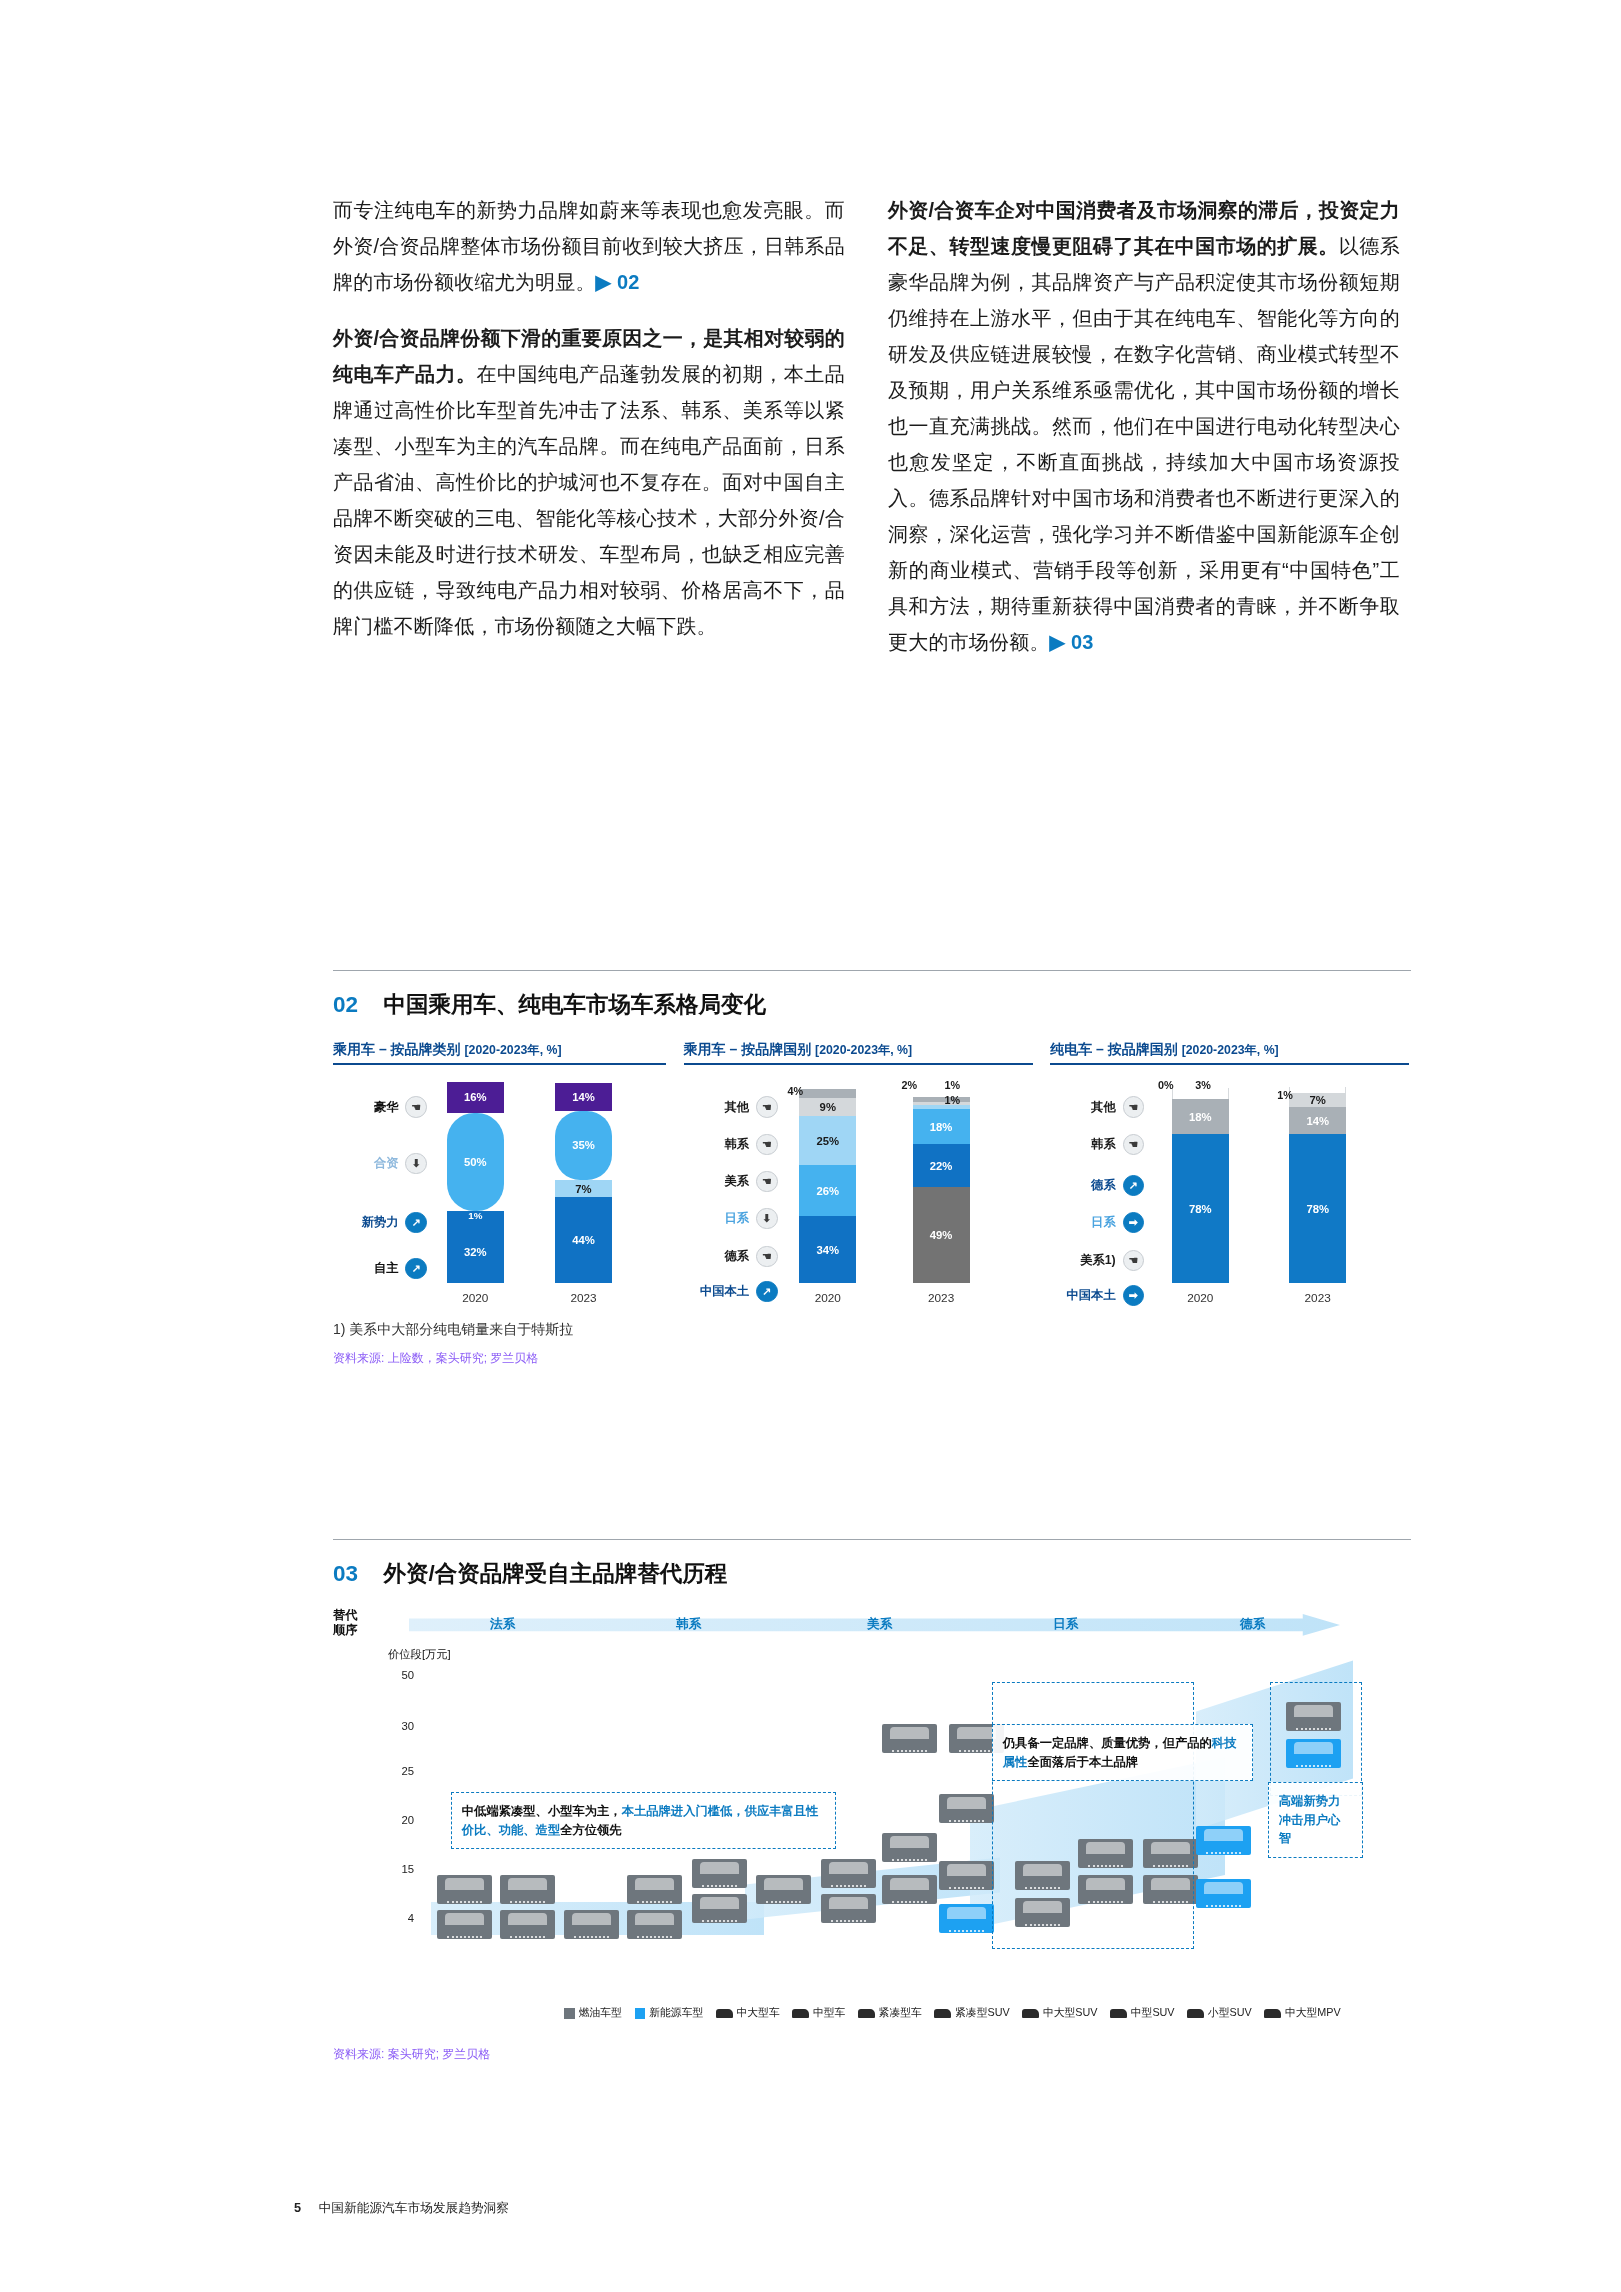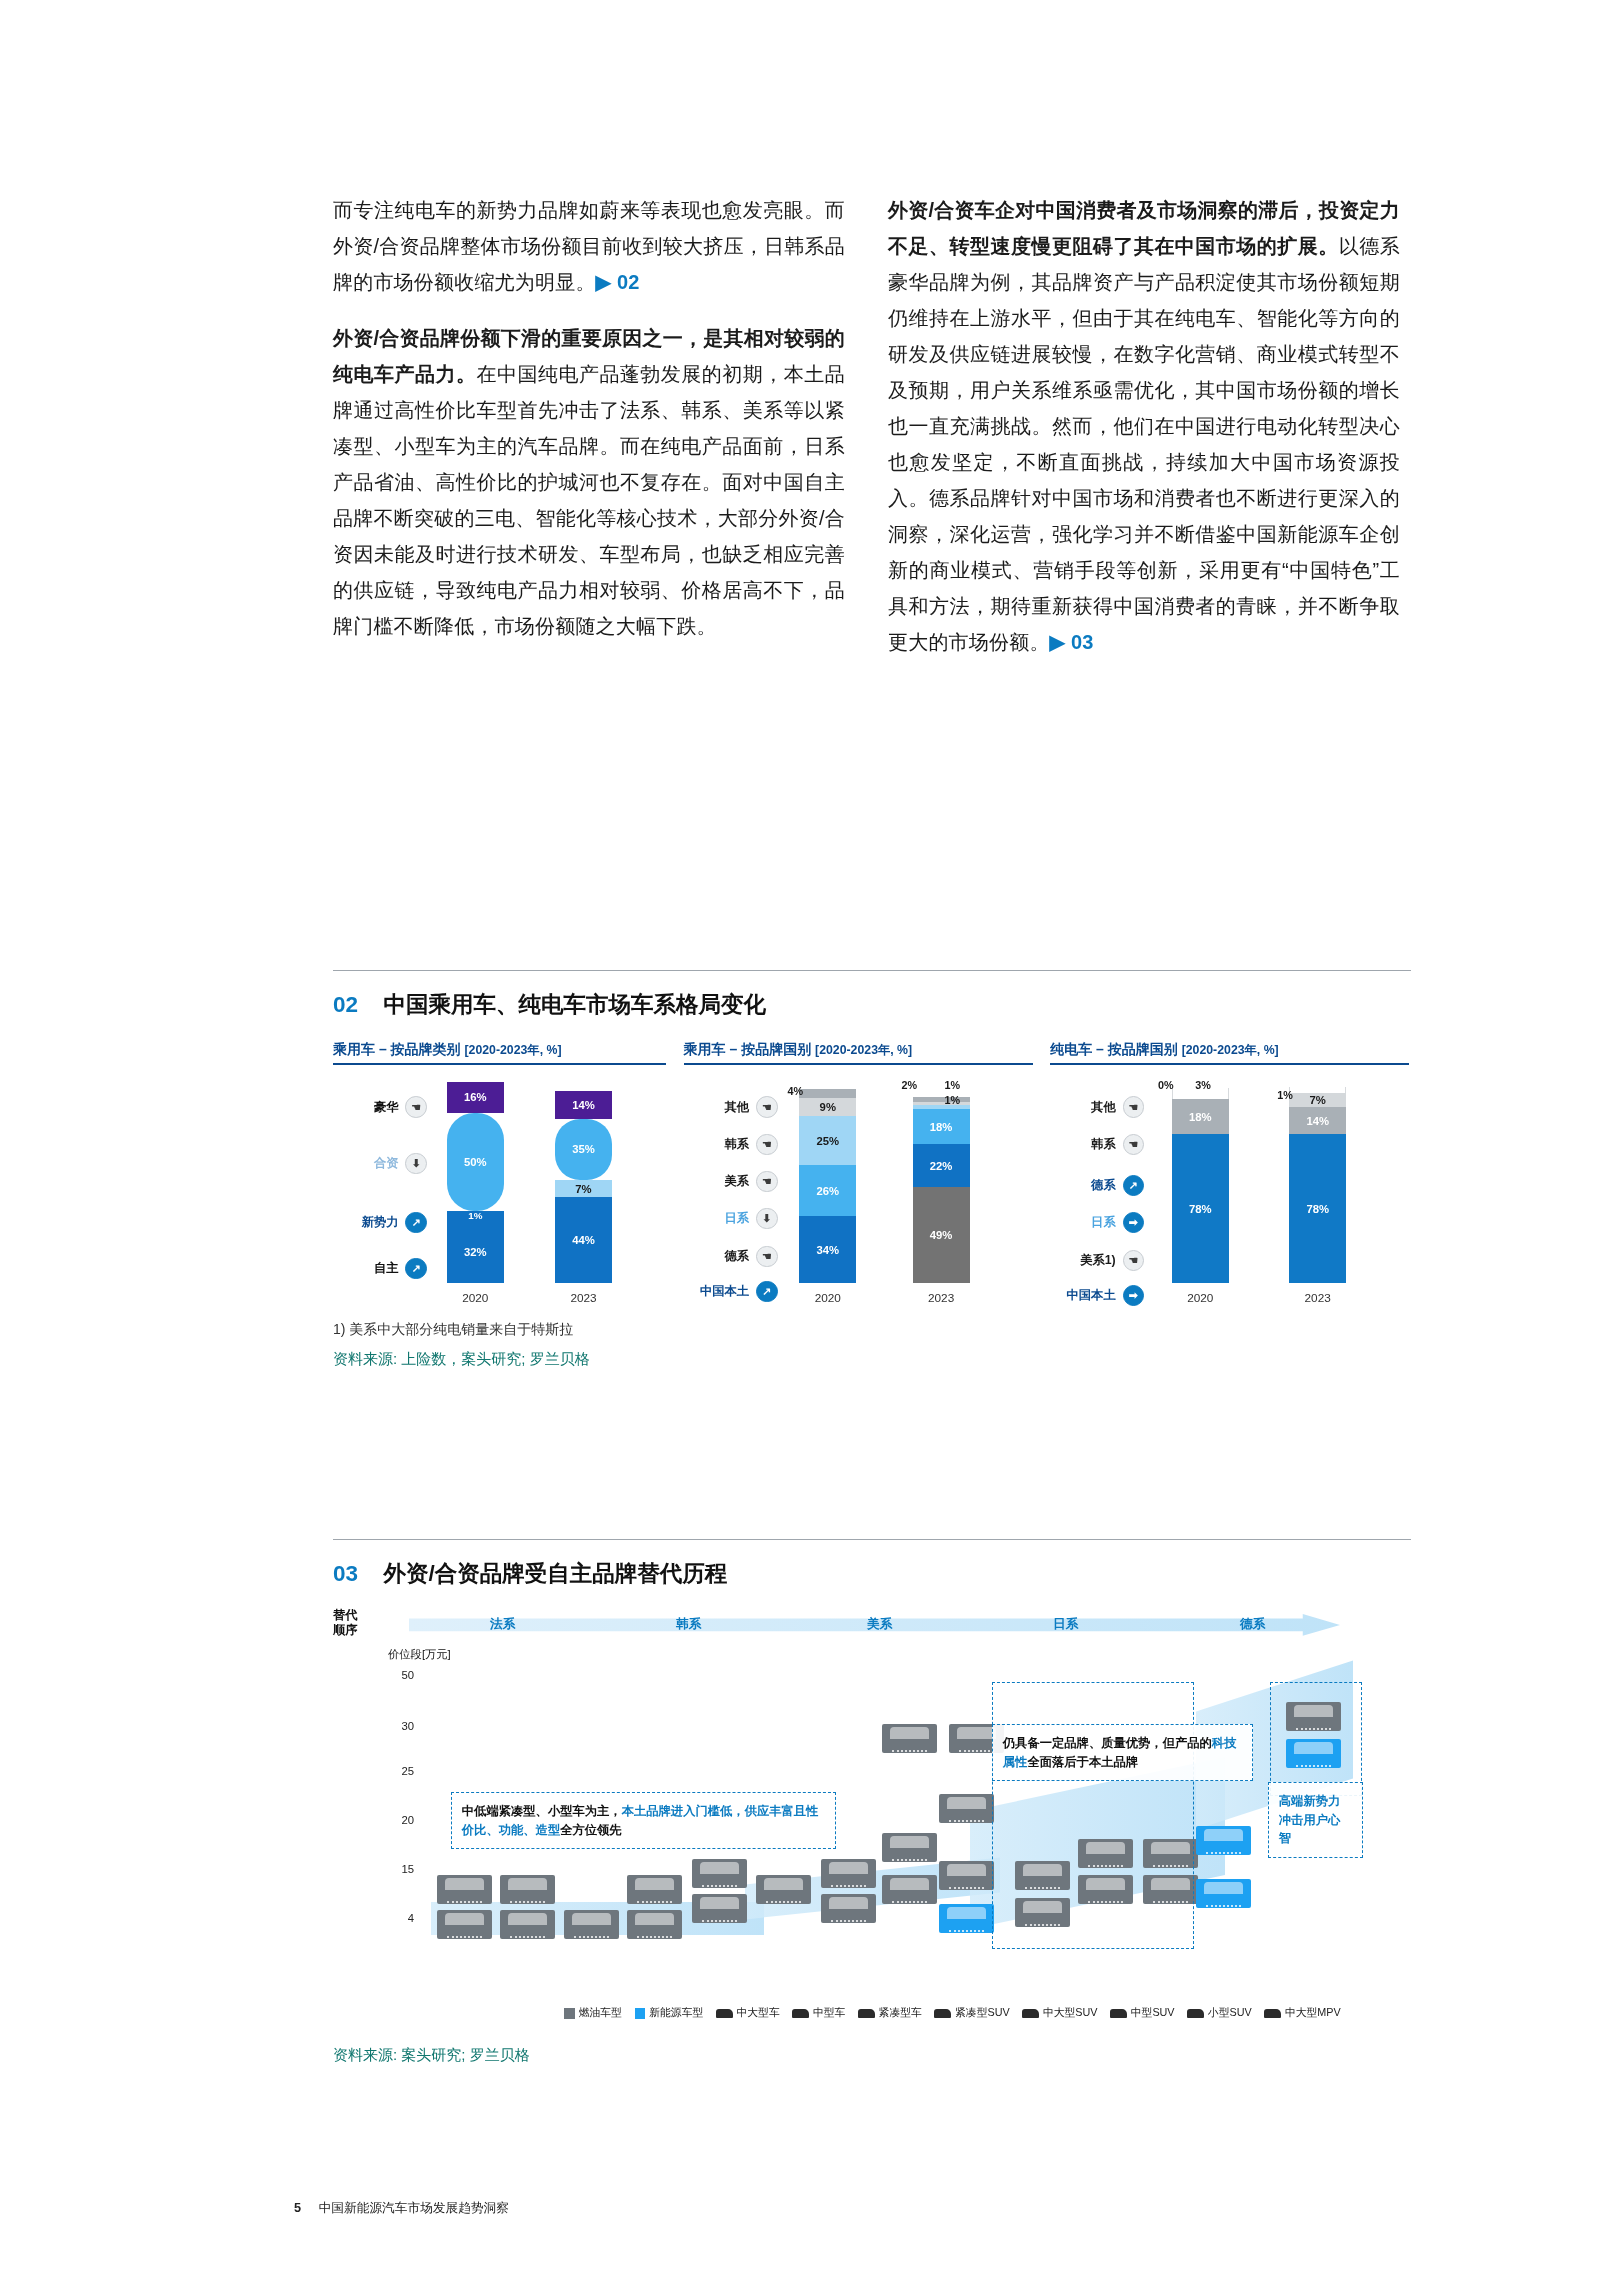--- a/index.html
+++ b/index.html
@@ -378,7 +378,7 @@
 
             <div class="bar-wrap" style="left: 120px;">
               <div class="seg dark" style="height: 27.4px;">14%</div>
-              <div class="seg light" style="height: 61px; border-radius: 25px;">35%</div>
+              <div class="seg light" style="height: 69px; border-radius: 25px;">35%</div>
               <div class="seg pale" style="height: 17.6px;">7%</div>
               <div class="seg mid" style="height: 86px;">44%</div>
             </div>

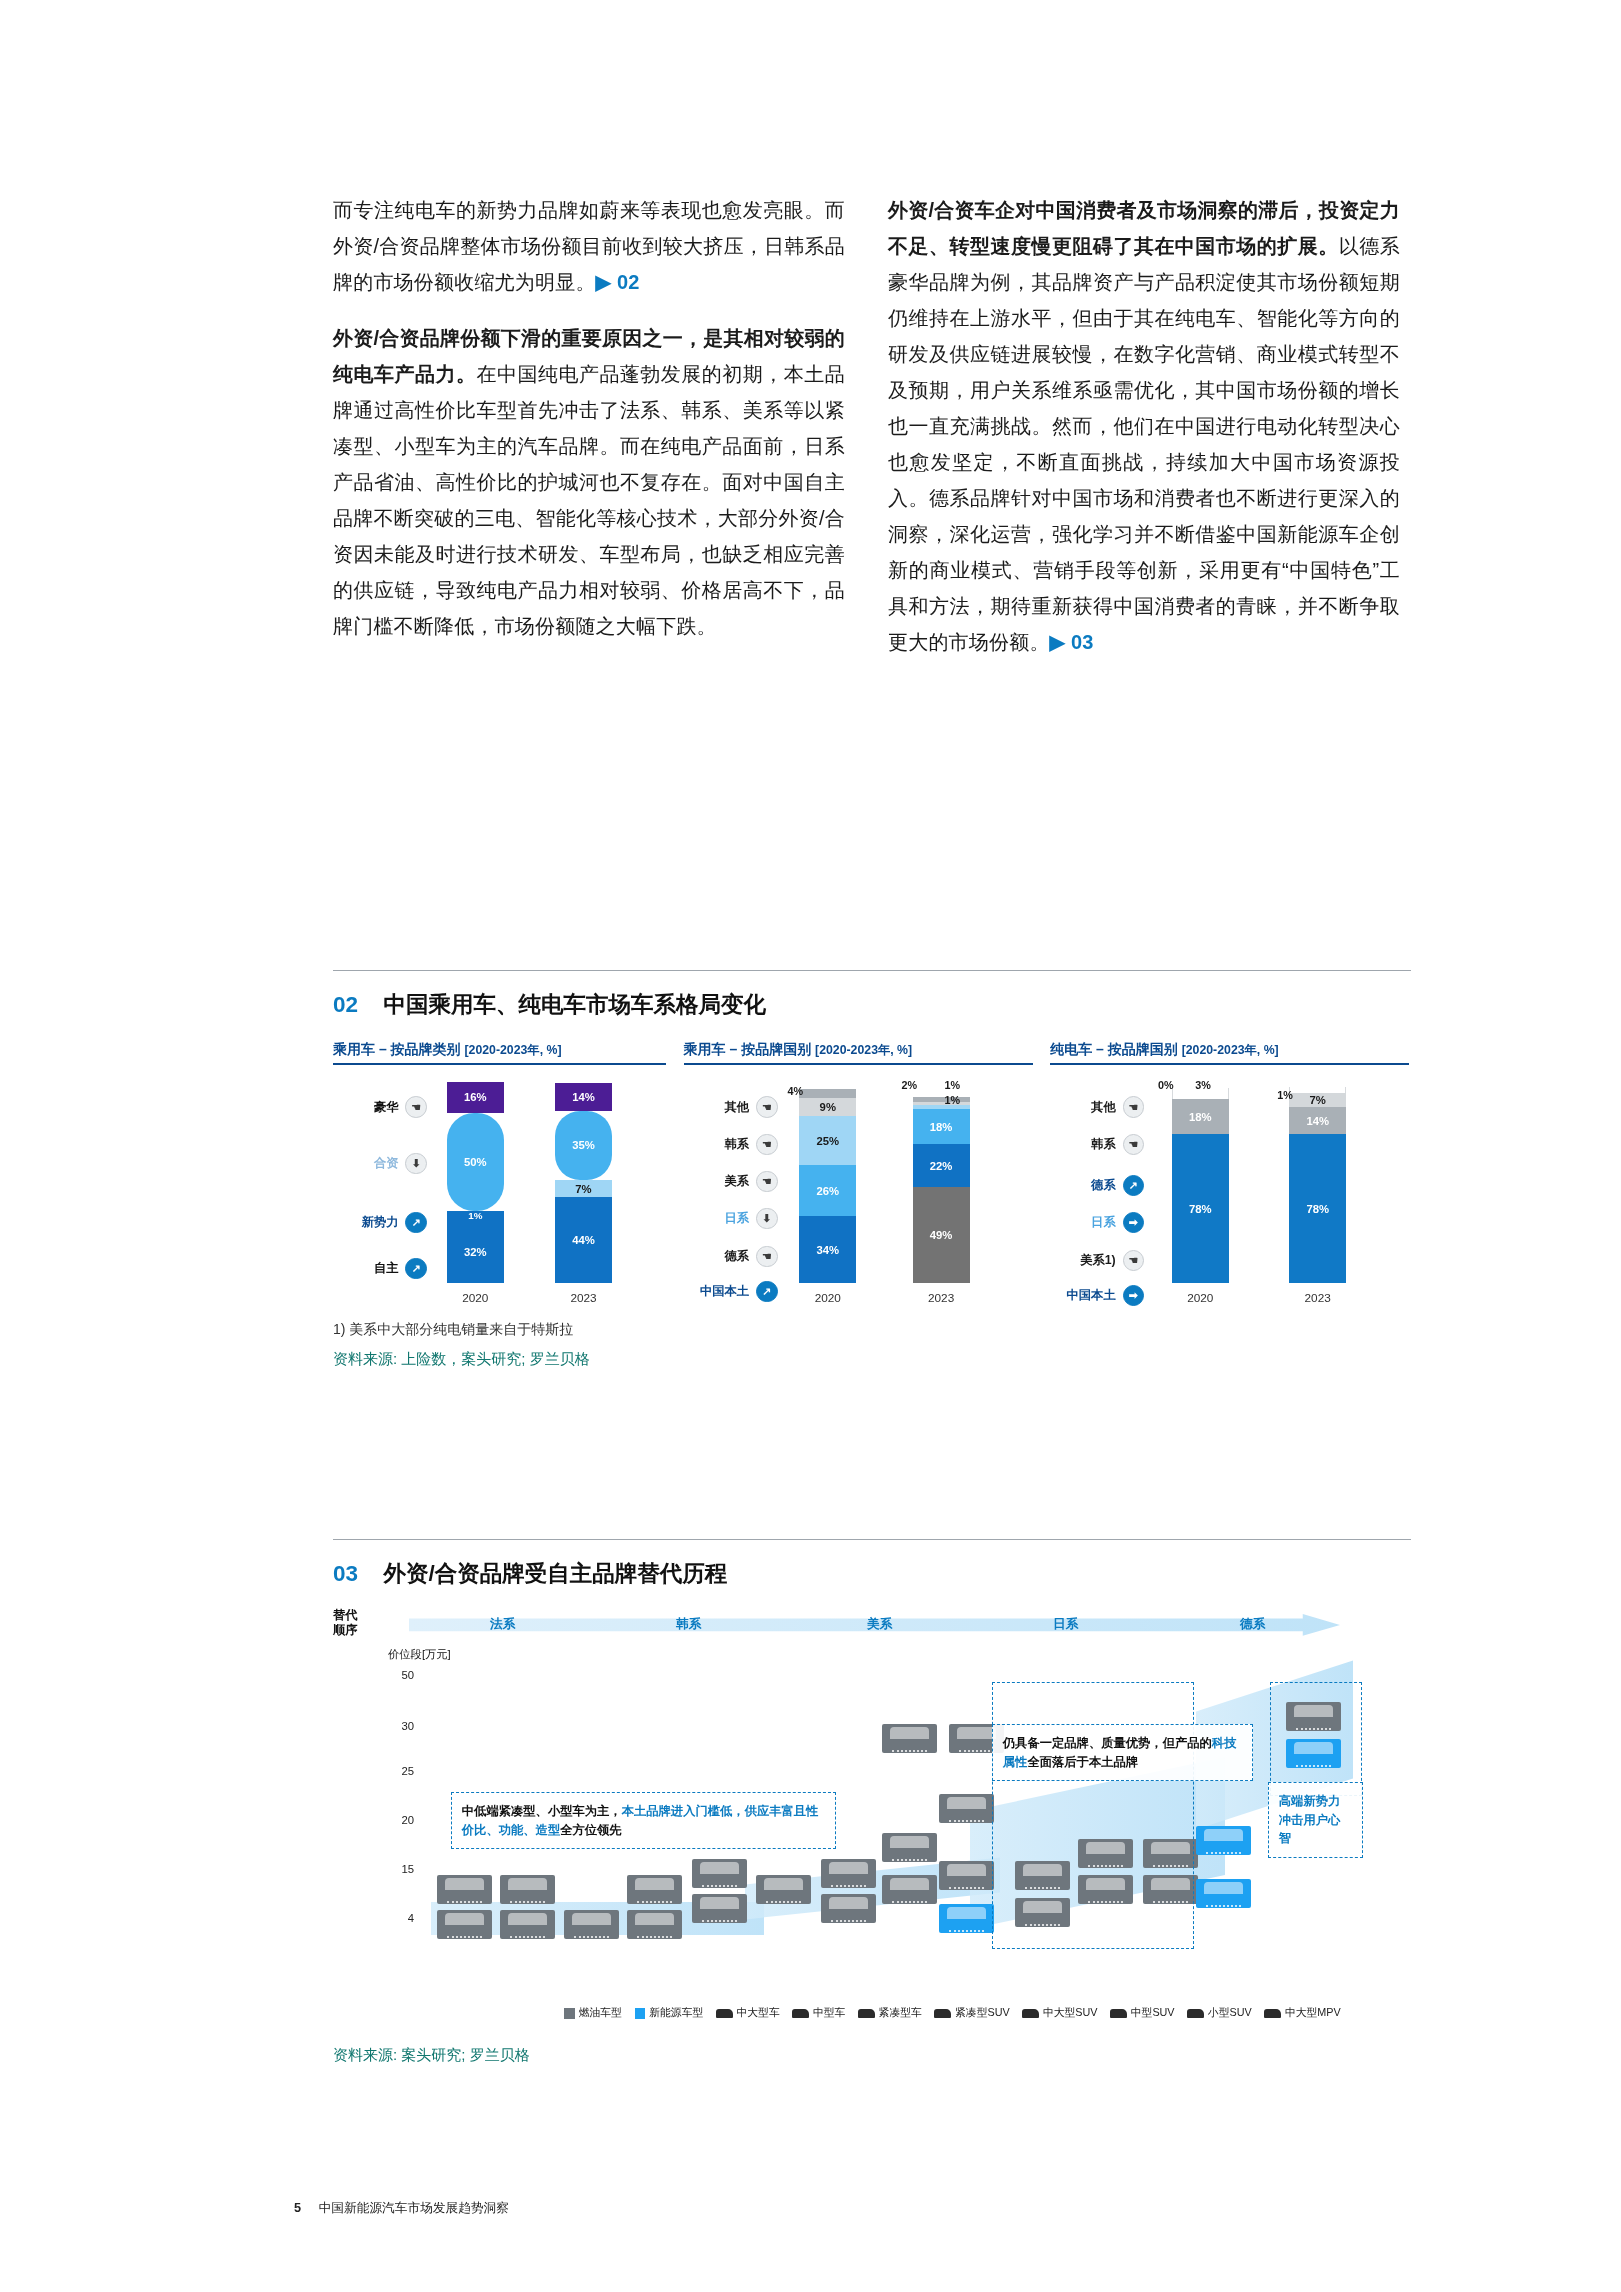--- a/index.html
+++ b/index.html
@@ -77,8 +77,8 @@
     color: #111;
   }
   .src {
-    font-size: 15px;
-    color: #0f766e;
+    font-size: 12px;
+    color: #8b5cf6;
     margin-top: 11.8px;
   }
   .fnote {

